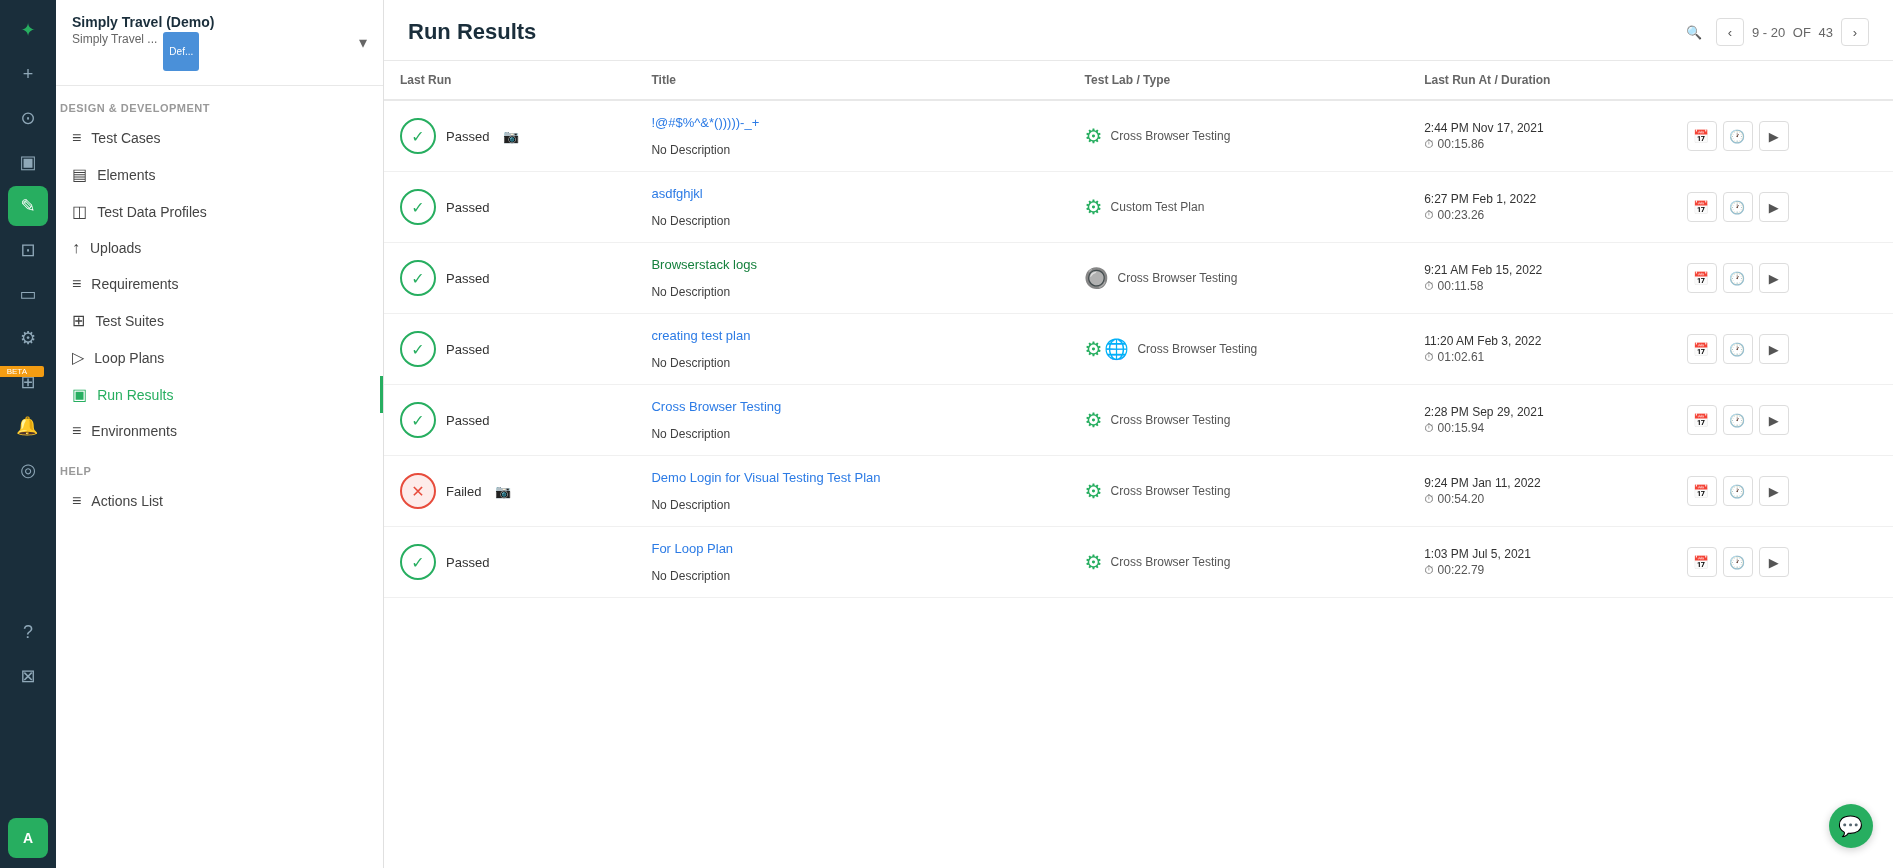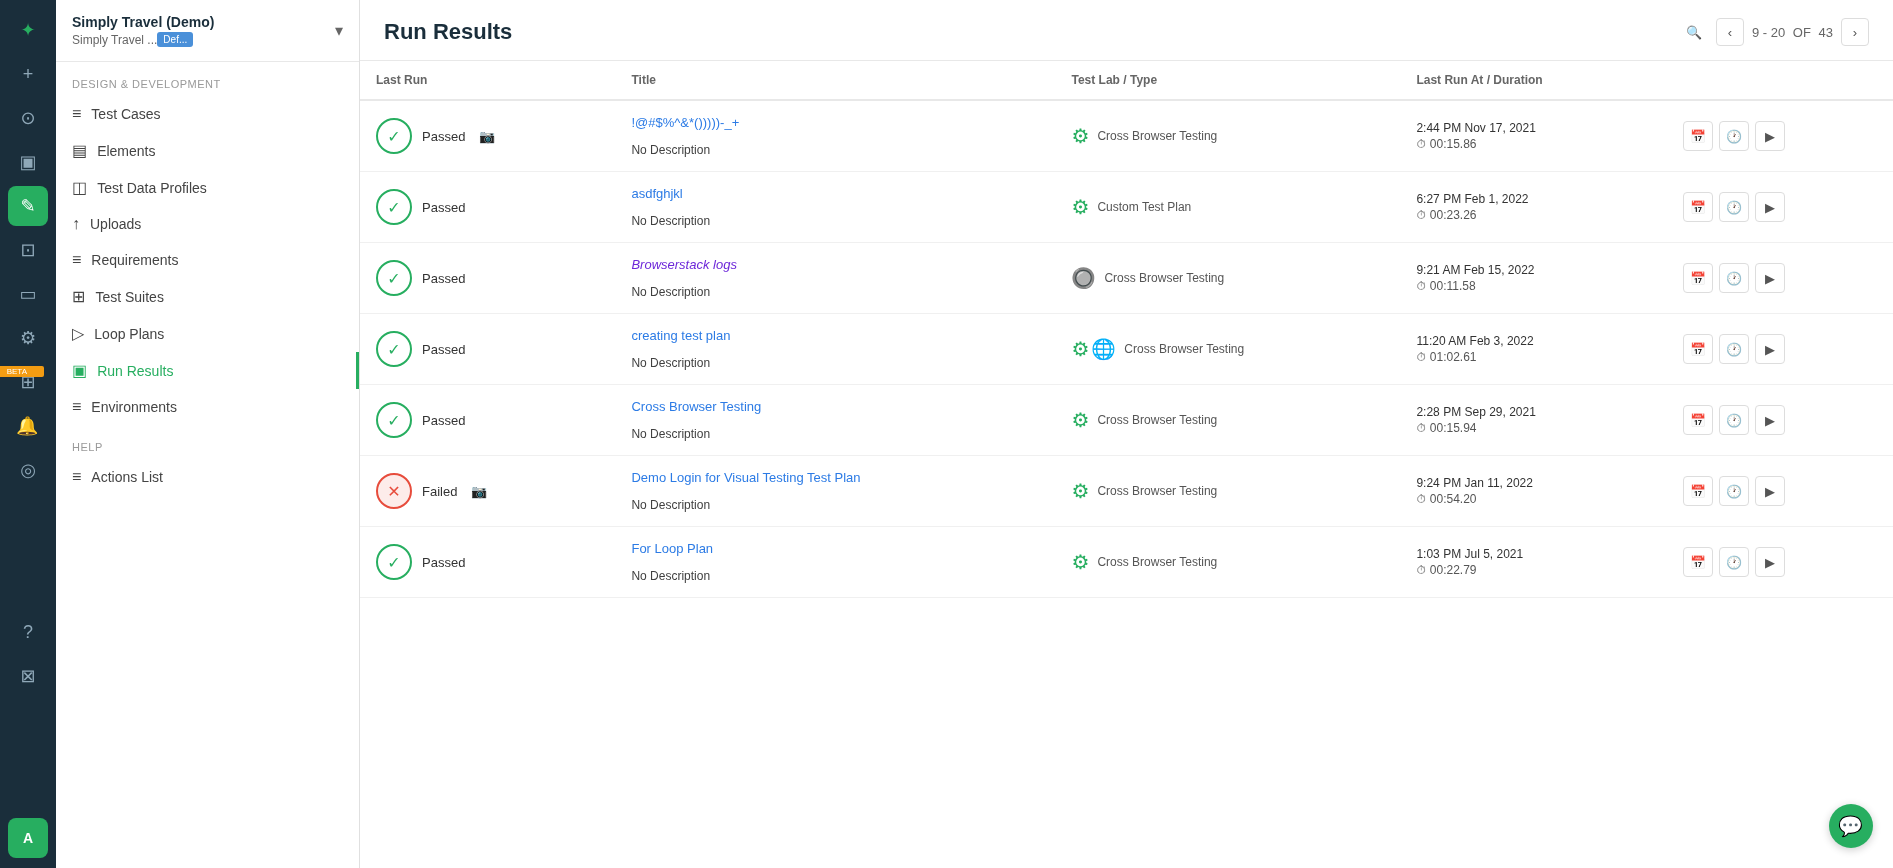--- a/index.html
+++ b/index.html
@@ -32,7 +32,7 @@
 
     
     .sidebar {
-      width: 304px;
+      width: 328px;
       background: white;
       border-right: 1px solid #e0e0e0;
       display: flex;

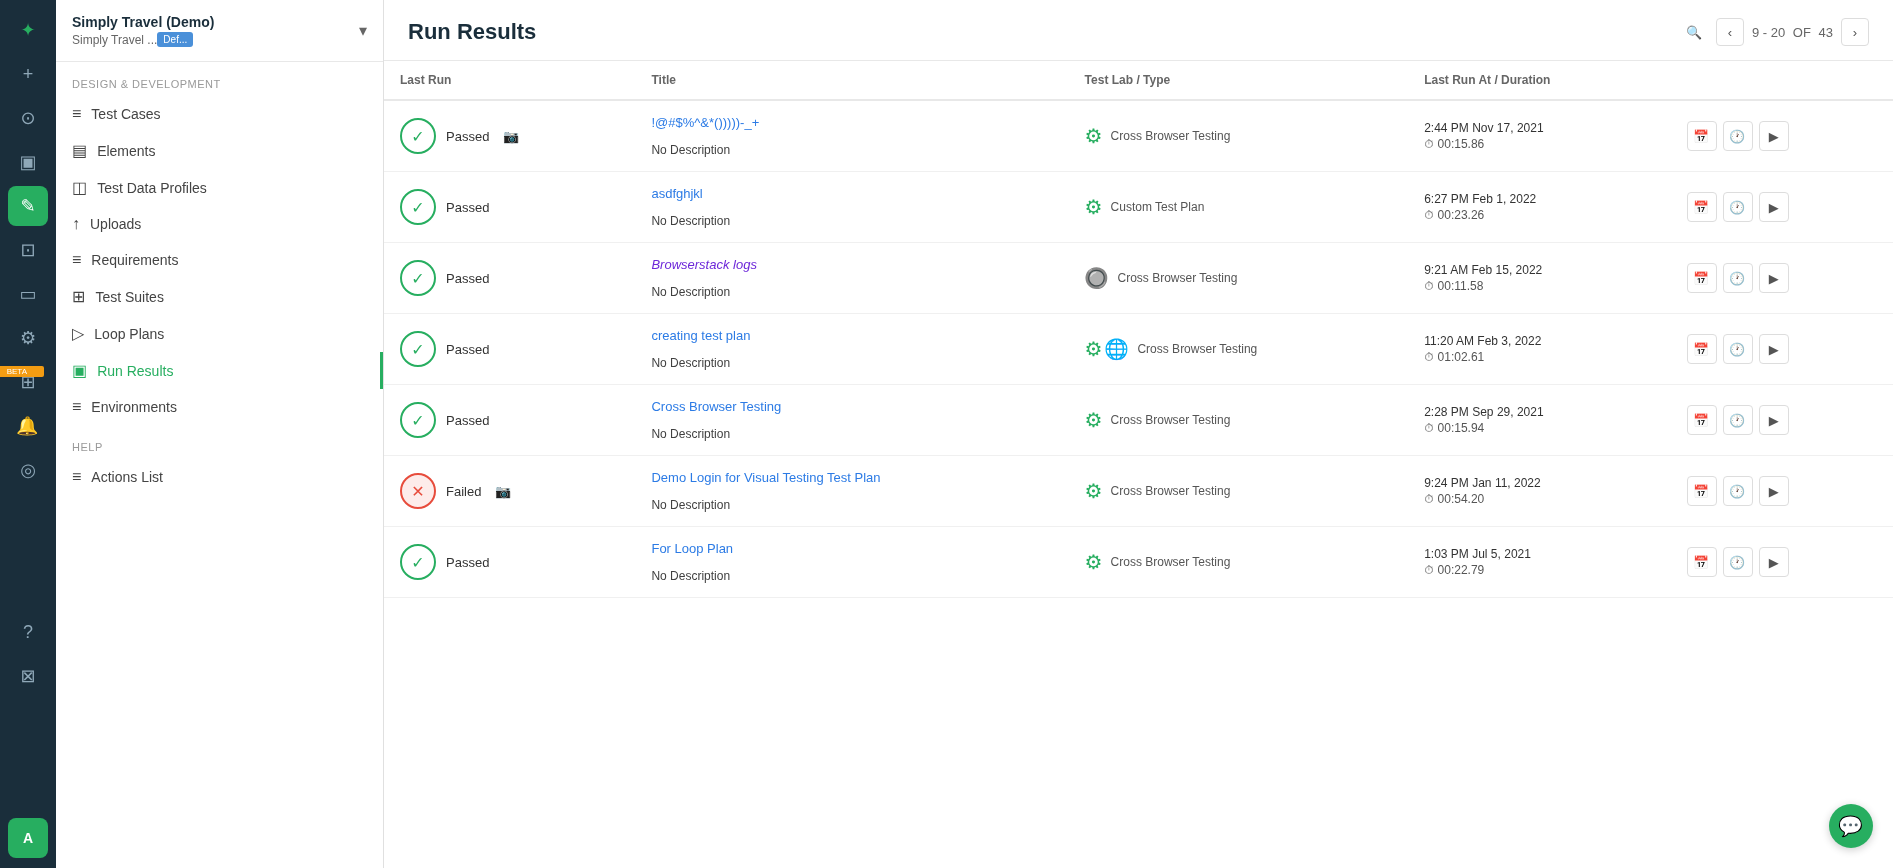--- a/index.html
+++ b/index.html
@@ -48,7 +48,7 @@
       justify-content: space-between;
     }
     .sidebar-header-title { font-weight: 600; font-size: 14px; color: #1a2e3b; }
-    .sidebar-header-sub { font-size: 12px; color: #666; margin-top: 2px; display: flex; align-items: center; }
+    .sidebar-header-sub { font-size: 12px; color: #666; margin-top: 2px; display: flex; align-items: flex-start; gap: 6px; }
     .def-badge { background: #4a90d9; color: white; font-size: 10px; padding: 2px 6px; border-radius: 3px; }
     .section-label { font-size: 11px; color: #999; font-weight: 400; padding: 16px 16px 6px; letter-spacing: 0.5px; text-transform: uppercase; }
     .nav-item {

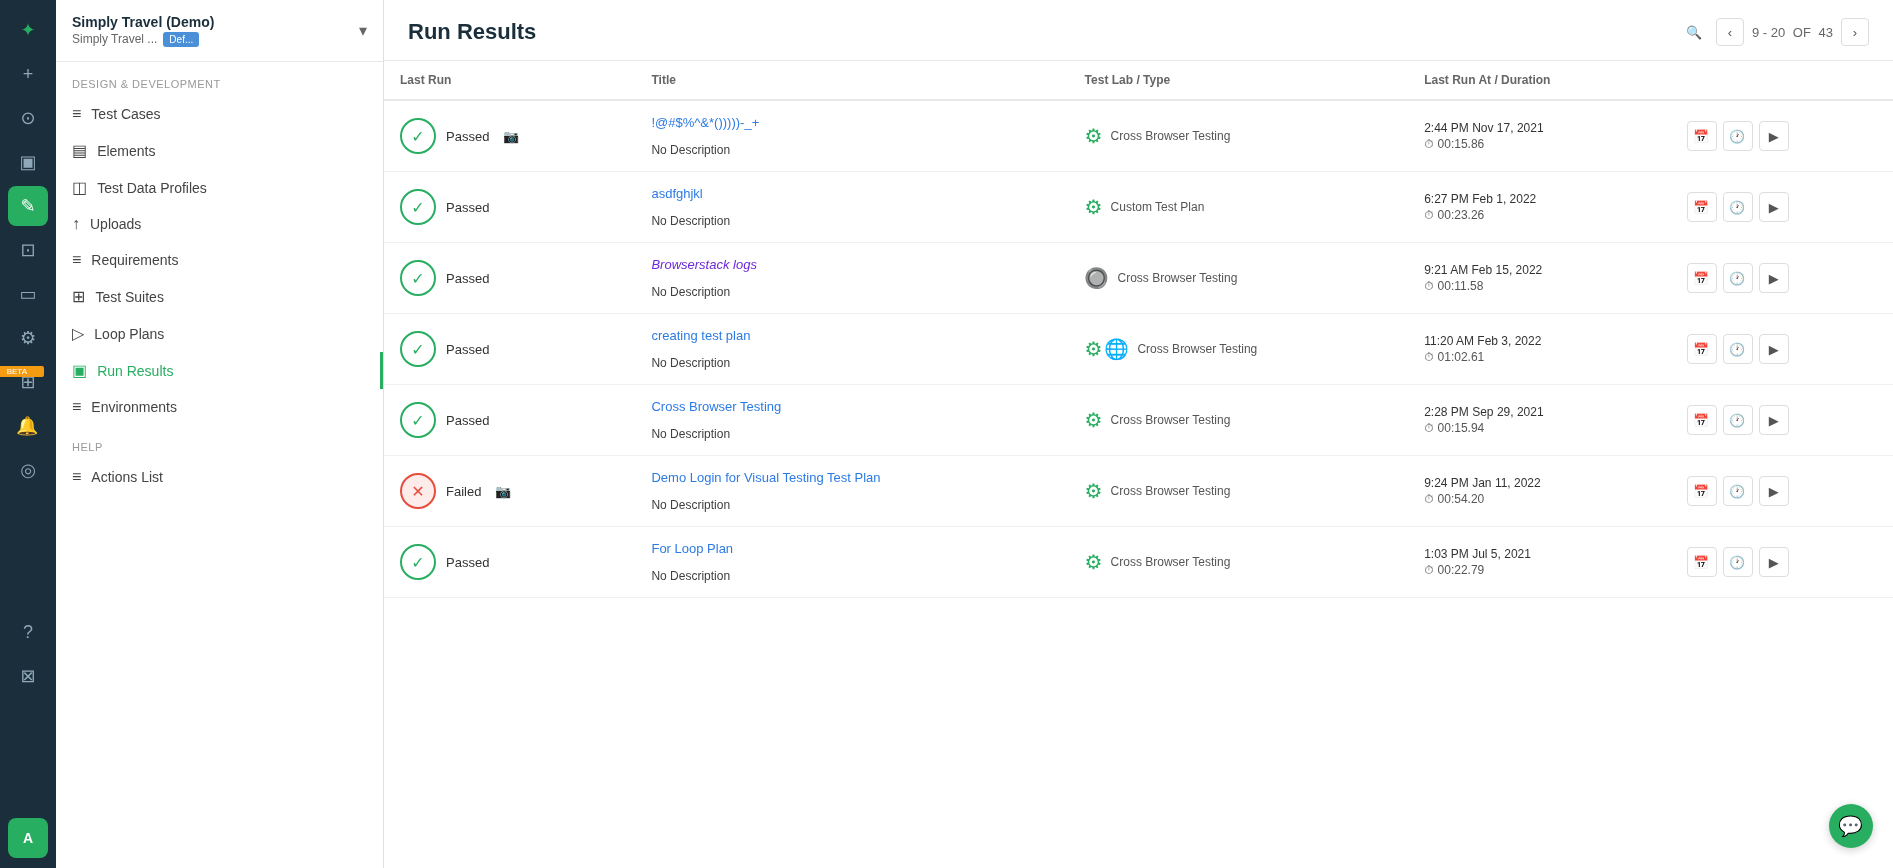--- a/index.html
+++ b/index.html
@@ -49,7 +49,7 @@
     }
     .sidebar-header-title { font-weight: 600; font-size: 14px; color: #1a2e3b; }
     .sidebar-header-sub { font-size: 12px; color: #666; margin-top: 2px; display: flex; align-items: flex-start; gap: 6px; }
-    .def-badge { background: #4a90d9; color: white; font-size: 10px; padding: 2px 6px; border-radius: 3px; }
+    .def-badge { background: #4a90d9; color: white; font-size: 10px; padding: 14px 6px; border-radius: 3px; }
     .section-label { font-size: 11px; color: #999; font-weight: 400; padding: 16px 16px 6px; letter-spacing: 0.5px; text-transform: uppercase; }
     .nav-item {
       display: flex;

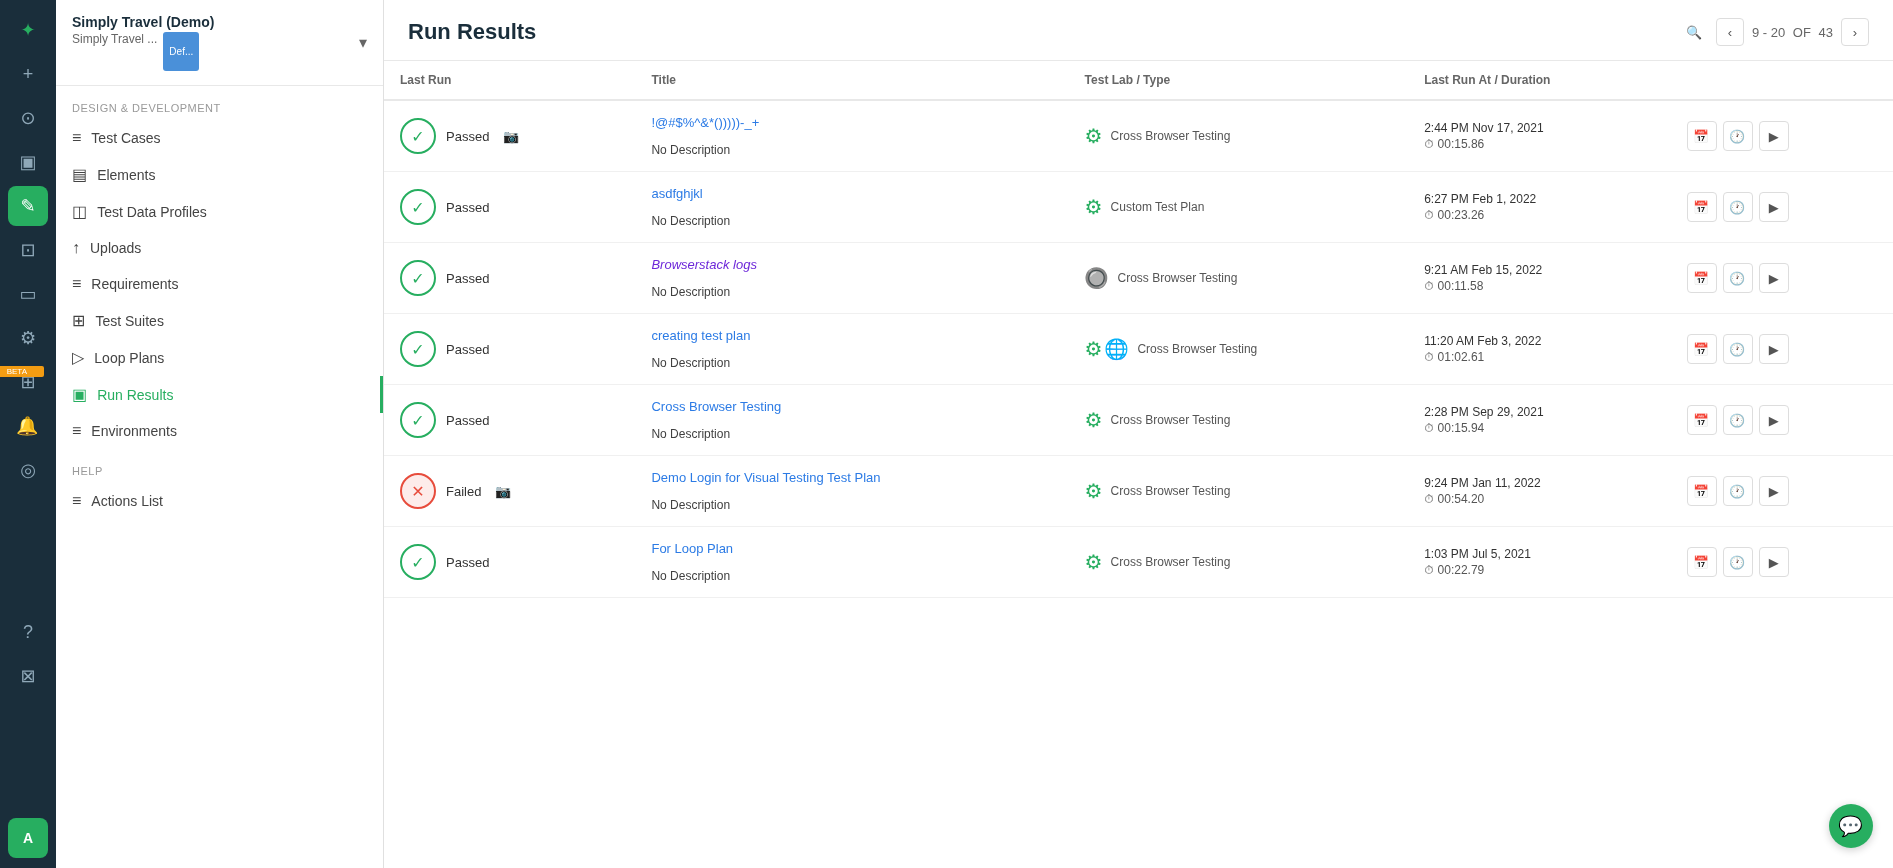--- a/index.html
+++ b/index.html
@@ -50,7 +50,7 @@
     .sidebar-header-title { font-weight: 600; font-size: 14px; color: #1a2e3b; }
     .sidebar-header-sub { font-size: 12px; color: #666; margin-top: 2px; display: flex; align-items: flex-start; gap: 6px; }
     .def-badge { background: #4a90d9; color: white; font-size: 10px; padding: 14px 6px; border-radius: 3px; }
-    .section-label { font-size: 11px; color: #999; font-weight: 400; padding: 16px 16px 6px; letter-spacing: 0.5px; text-transform: uppercase; }
+    .section-label { font-size: 11px; color: #999; font-weight: 700; padding: 16px 4px 6px; letter-spacing: 0.5px; text-transform: uppercase; }
     .nav-item {
       display: flex;
       align-items: center;

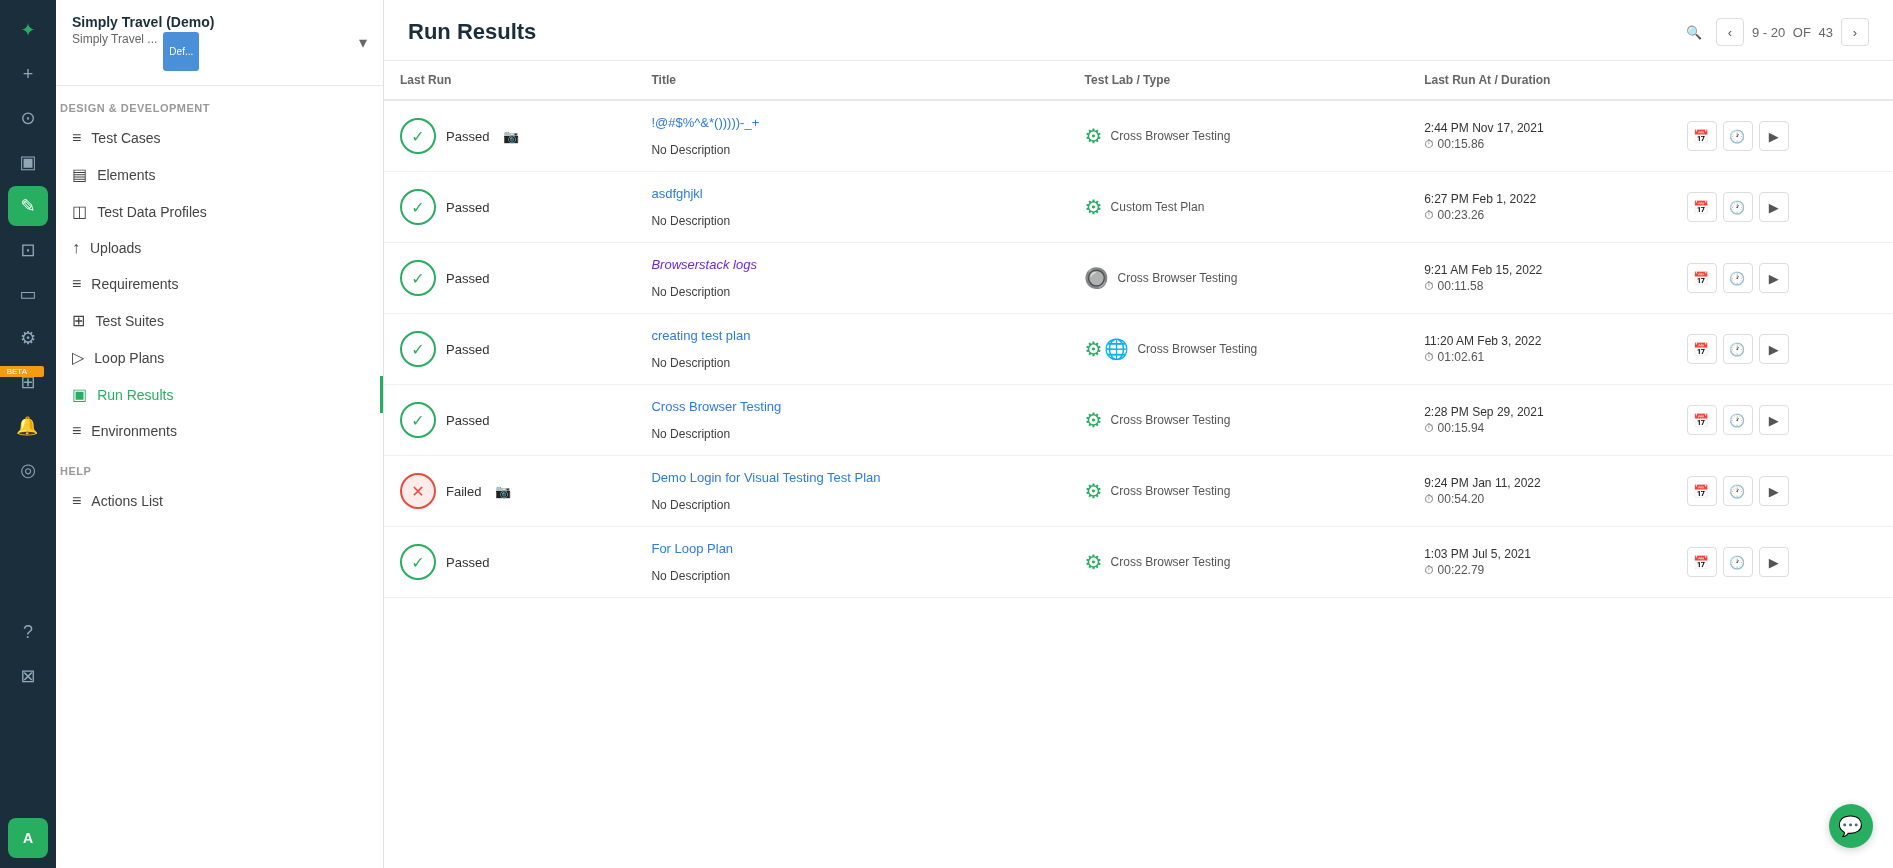--- a/index.html
+++ b/index.html
@@ -355,7 +355,7 @@
             </td>
             <td>
               <div class="title-cell">
-                <div class="title" style="cursor:pointer;color:#6d28d9;font-style:italic;">Browserstack logs</div>
+                <div class="title" style="cursor:pointer;color:#15803d;">Browserstack logs</div>
                 <div class="desc">No Description</div>
               </div>
             </td>

